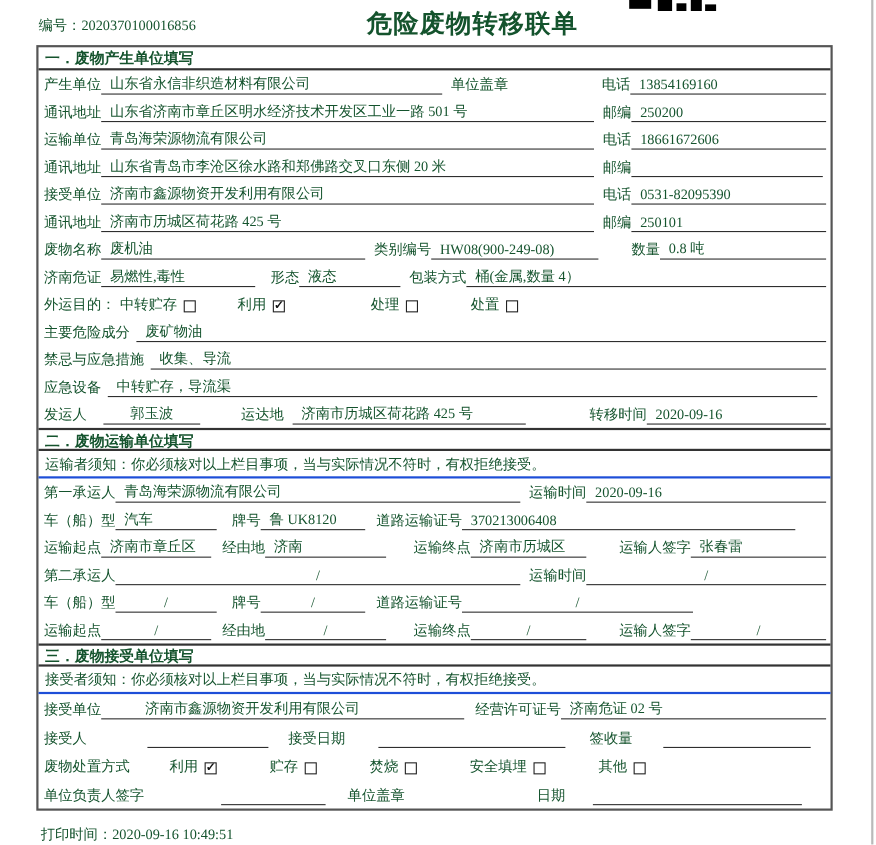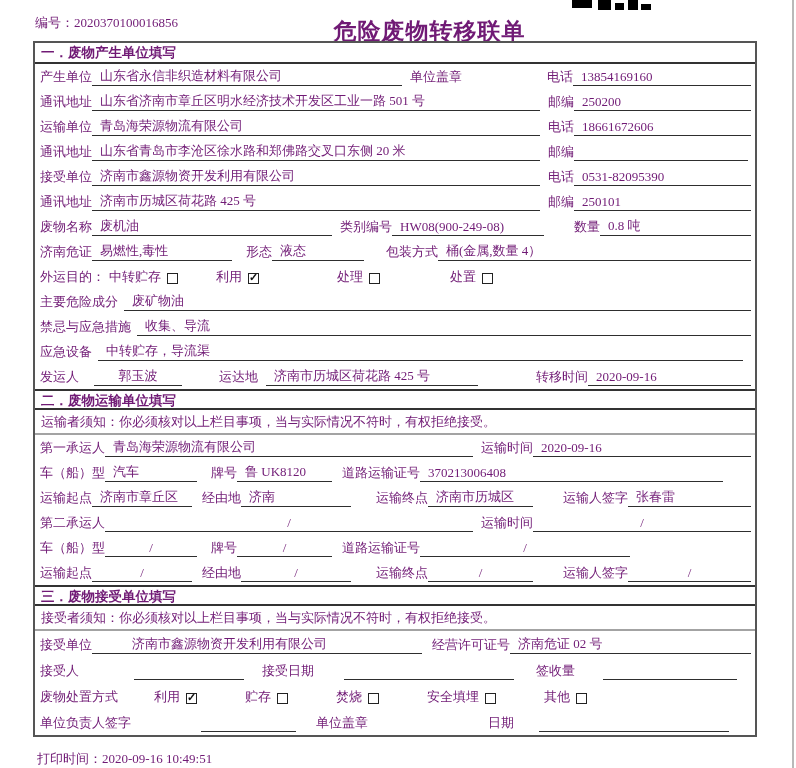--- a/index.html
+++ b/index.html
@@ -7,7 +7,7 @@
   .page {
     position:relative; width:796px; height:768px; background:#ffffff;
     font-family:"Liberation Serif","DejaVu Serif",serif;
-    font-size:13px; color:#701a75; overflow:hidden;text-decoration:underline;
+    font-size:13px; color:#14532d; overflow:hidden;text-decoration:underline;
   }
   .page-edge { position:absolute; top:0; right:2px; width:2px; height:768px; background:#b9b9b9; }
   .serial { position:absolute; left:35px; top:14px; white-space:nowrap; }

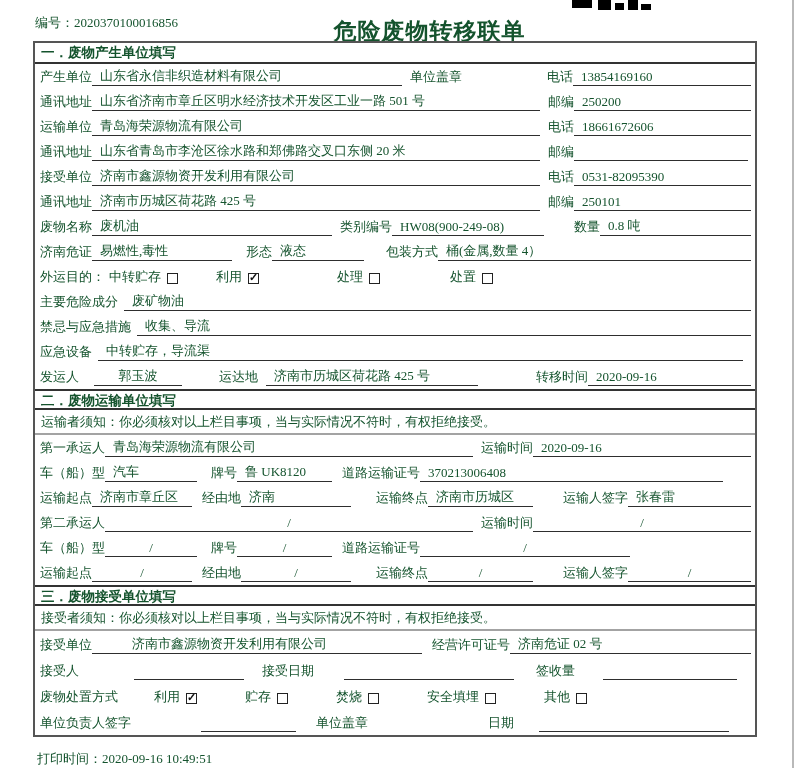--- a/index.html
+++ b/index.html
@@ -11,7 +11,7 @@
   }
   .page-edge { position:absolute; top:0; right:2px; width:2px; height:768px; background:#b9b9b9; }
   .serial { position:absolute; left:35px; top:14px; white-space:nowrap; }
-  .title { position:absolute; left:63px; right:0; top:16px; text-align:center;
+  .title { position:absolute; left:63px; right:0; top:6px; text-align:center;
            font-size:23px; font-weight:bold; letter-spacing:1px; }
   .qr { position:absolute; left:570px; top:0; width:82px; height:11px; }
   .qr i { position:absolute; background:#000; }

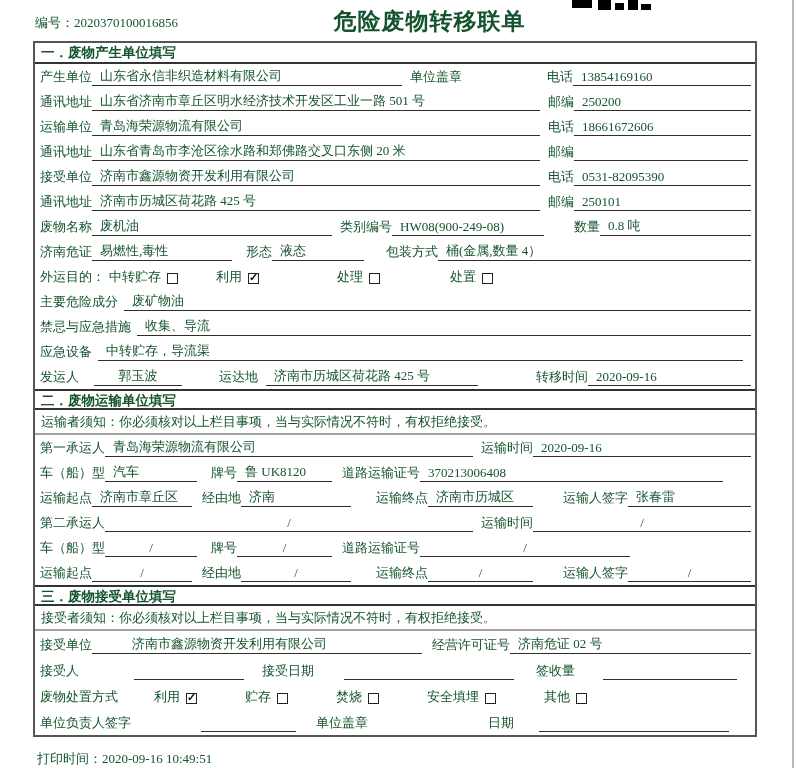--- a/index.html
+++ b/index.html
@@ -110,7 +110,7 @@
       <span class="u" style="width:140px">易燃性,毒性</span>
       <span class="lbl" style="margin-left:14px">形态</span>
       <span class="u" style="width:92px">液态</span>
-      <span class="lbl" style="margin-left:22px">包装方式</span>
+      <span class="lbl" style="margin-left:8px">包装方式</span>
       <span class="u grow">桶(金属,数量 4）</span>
     </div>
 

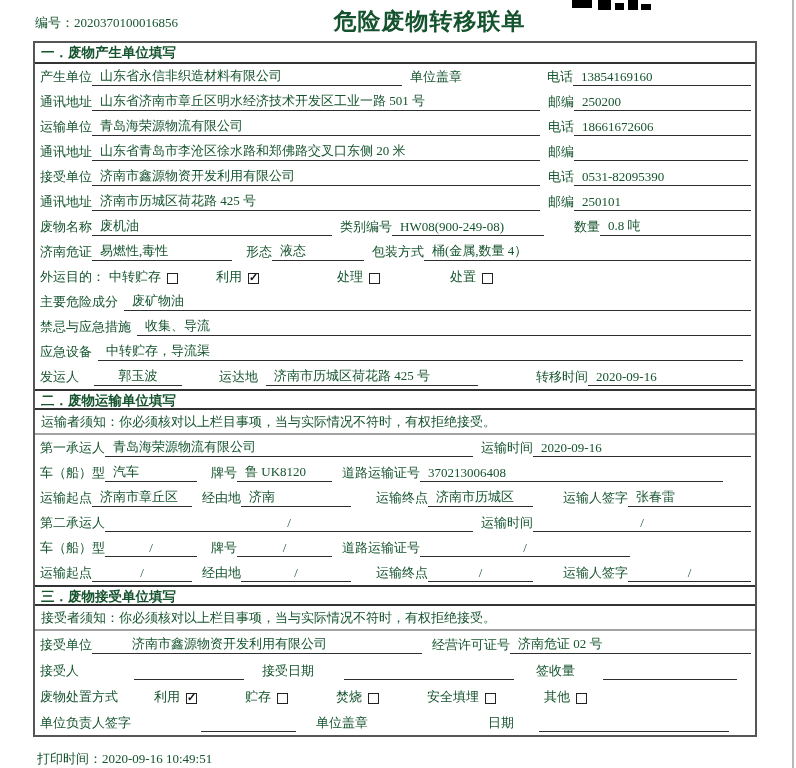--- a/index.html
+++ b/index.html
@@ -122,7 +122,7 @@
       <span class="cb checked"></span>
       <span class="lbl" style="margin-left:78px">处理</span>
       <span class="cb"></span>
-      <span class="lbl" style="margin-left:70px">处置</span>
+      <span class="lbl" style="margin-left:48px">处置</span>
       <span class="cb"></span>
     </div>
 

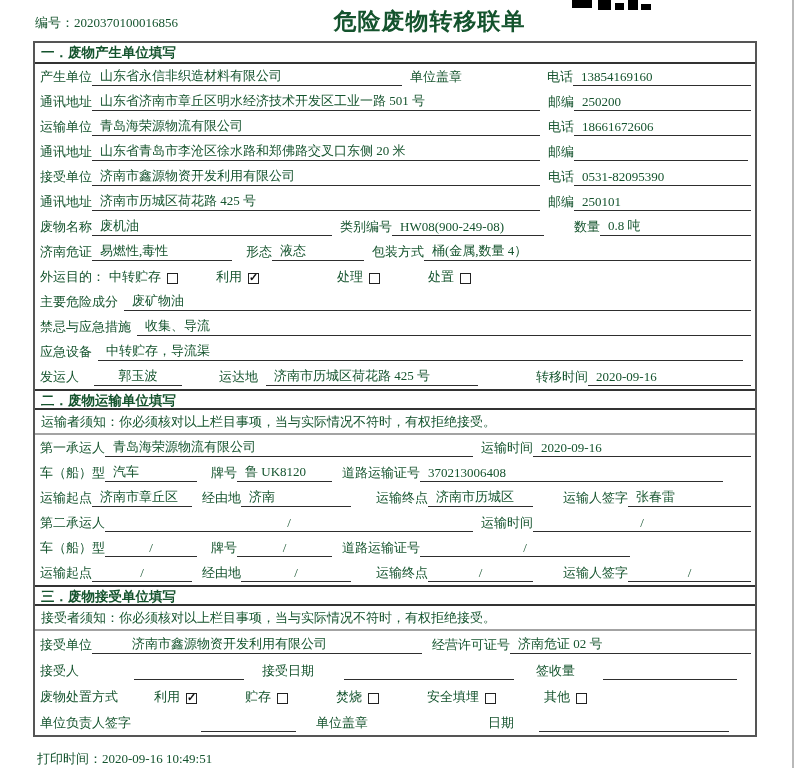--- a/index.html
+++ b/index.html
@@ -20,7 +20,7 @@
   .sec-title { height:21px; line-height:20px; font-weight:bold; font-size:13.5px;
                padding-left:6px; border-bottom:2px solid #333; }
   .sec-title.mid { border-top:2px solid #333; }
-  .notice { height:25px; line-height:24px; padding-left:6px; border-bottom:2px solid #a3a3a3; }
+  .notice { height:25px; line-height:24px; padding-left:6px; border-bottom:2px solid #1d4ed8; }
 
   .row { display:flex; align-items:flex-end; height:25px; padding:0 4px 3px 5px; white-space:nowrap; }
   .row26 { height:26px; }

